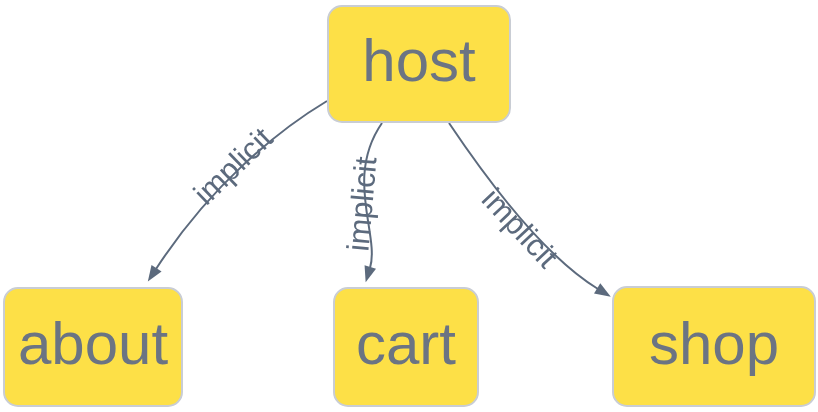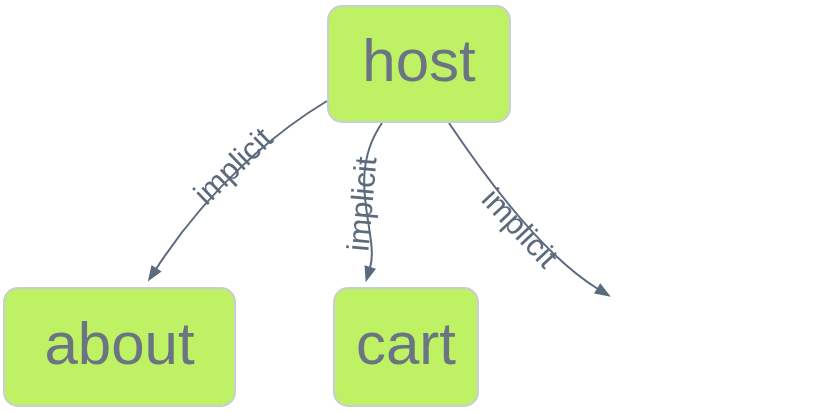--- a/index.html
+++ b/index.html
@@ -24,7 +24,7 @@
   .node {
     position: absolute;
     box-sizing: border-box;
-    background: #bef264;
+    background: #fde047;
     border: 2px solid #c9cdd4;
     border-radius: 15px;
     display: flex;

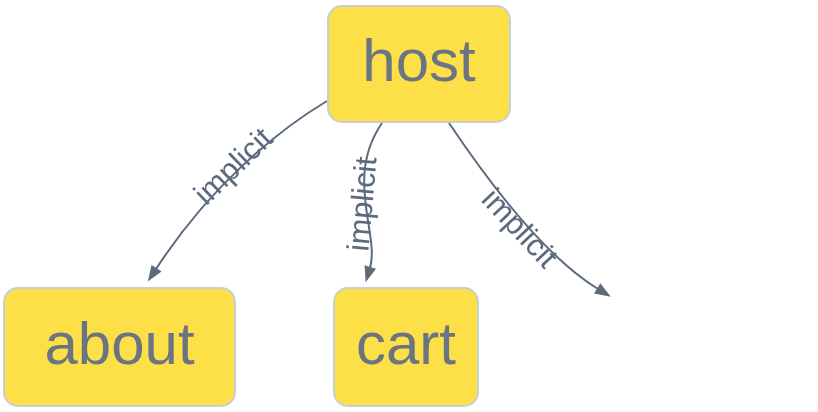--- a/index.html
+++ b/index.html
@@ -49,7 +49,7 @@
   .edge-label.l-cart  { left: 362px; top: 204px; transform: translate(-50%,-50%) rotate(-85deg); }
   .edge-label.l-shop  { left: 520px; top: 228px; transform: translate(-50%,-50%) rotate(47deg); }
   .node.n-host  { left: 327px; top: 5px;   width: 184px; height: 118px; }
-  .node.n-about { left: 3px;   top: 287px; width: 233px; height: 120px; }
+  .node.n-about { left: 3px;   top: 287px; width: 180px; height: 120px; }
   .node.n-cart  { left: 333px; top: 287px; width: 146px; height: 120px; }
   .node.n-shop  { left: 612px; top: 286px; width: 204px; height: 121px; }
 </style>

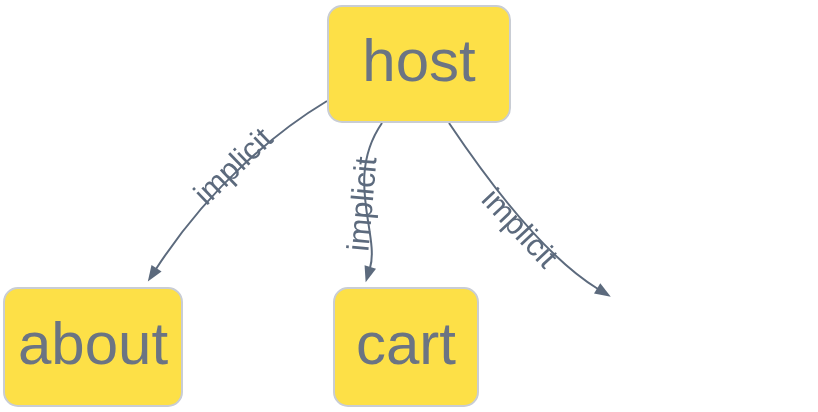--- a/index.html
+++ b/index.html
@@ -82,6 +82,9 @@
   <div class="node n-cart">
     <span class="node-label">cart</span>
   </div>
+  <div class="node n-shop">
+    <span class="node-label">shop</span>
+  </div>
 
 </div>
 

